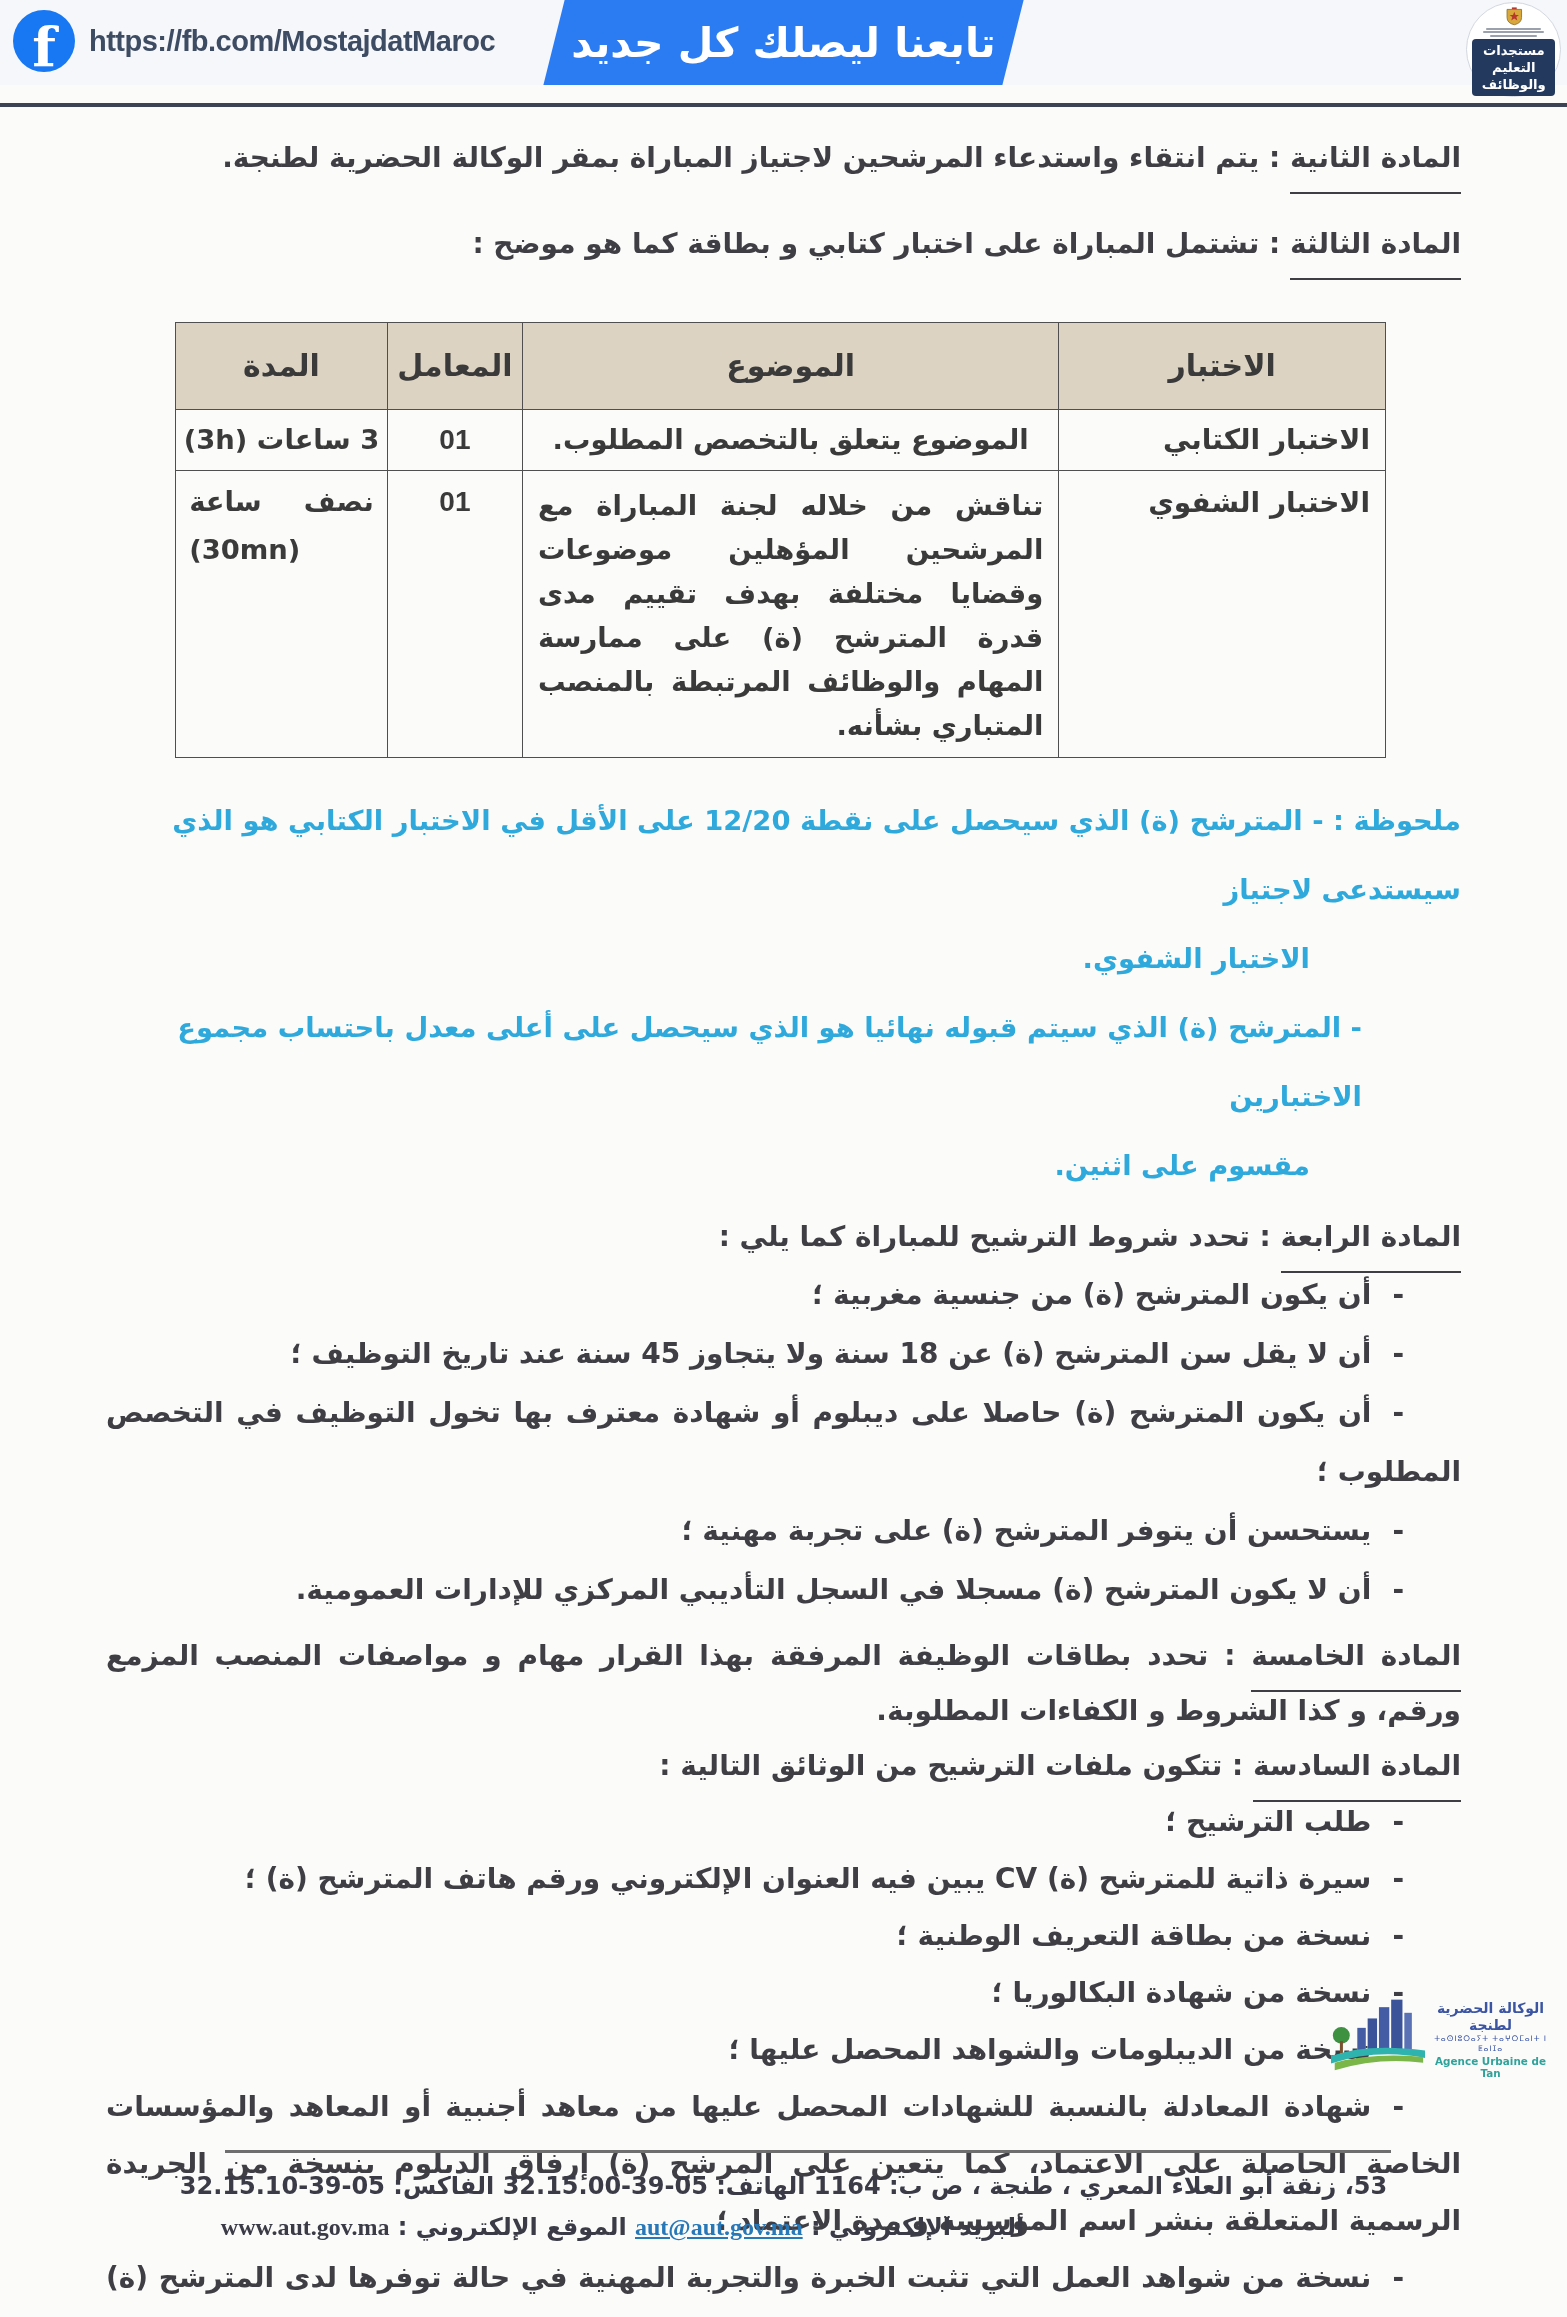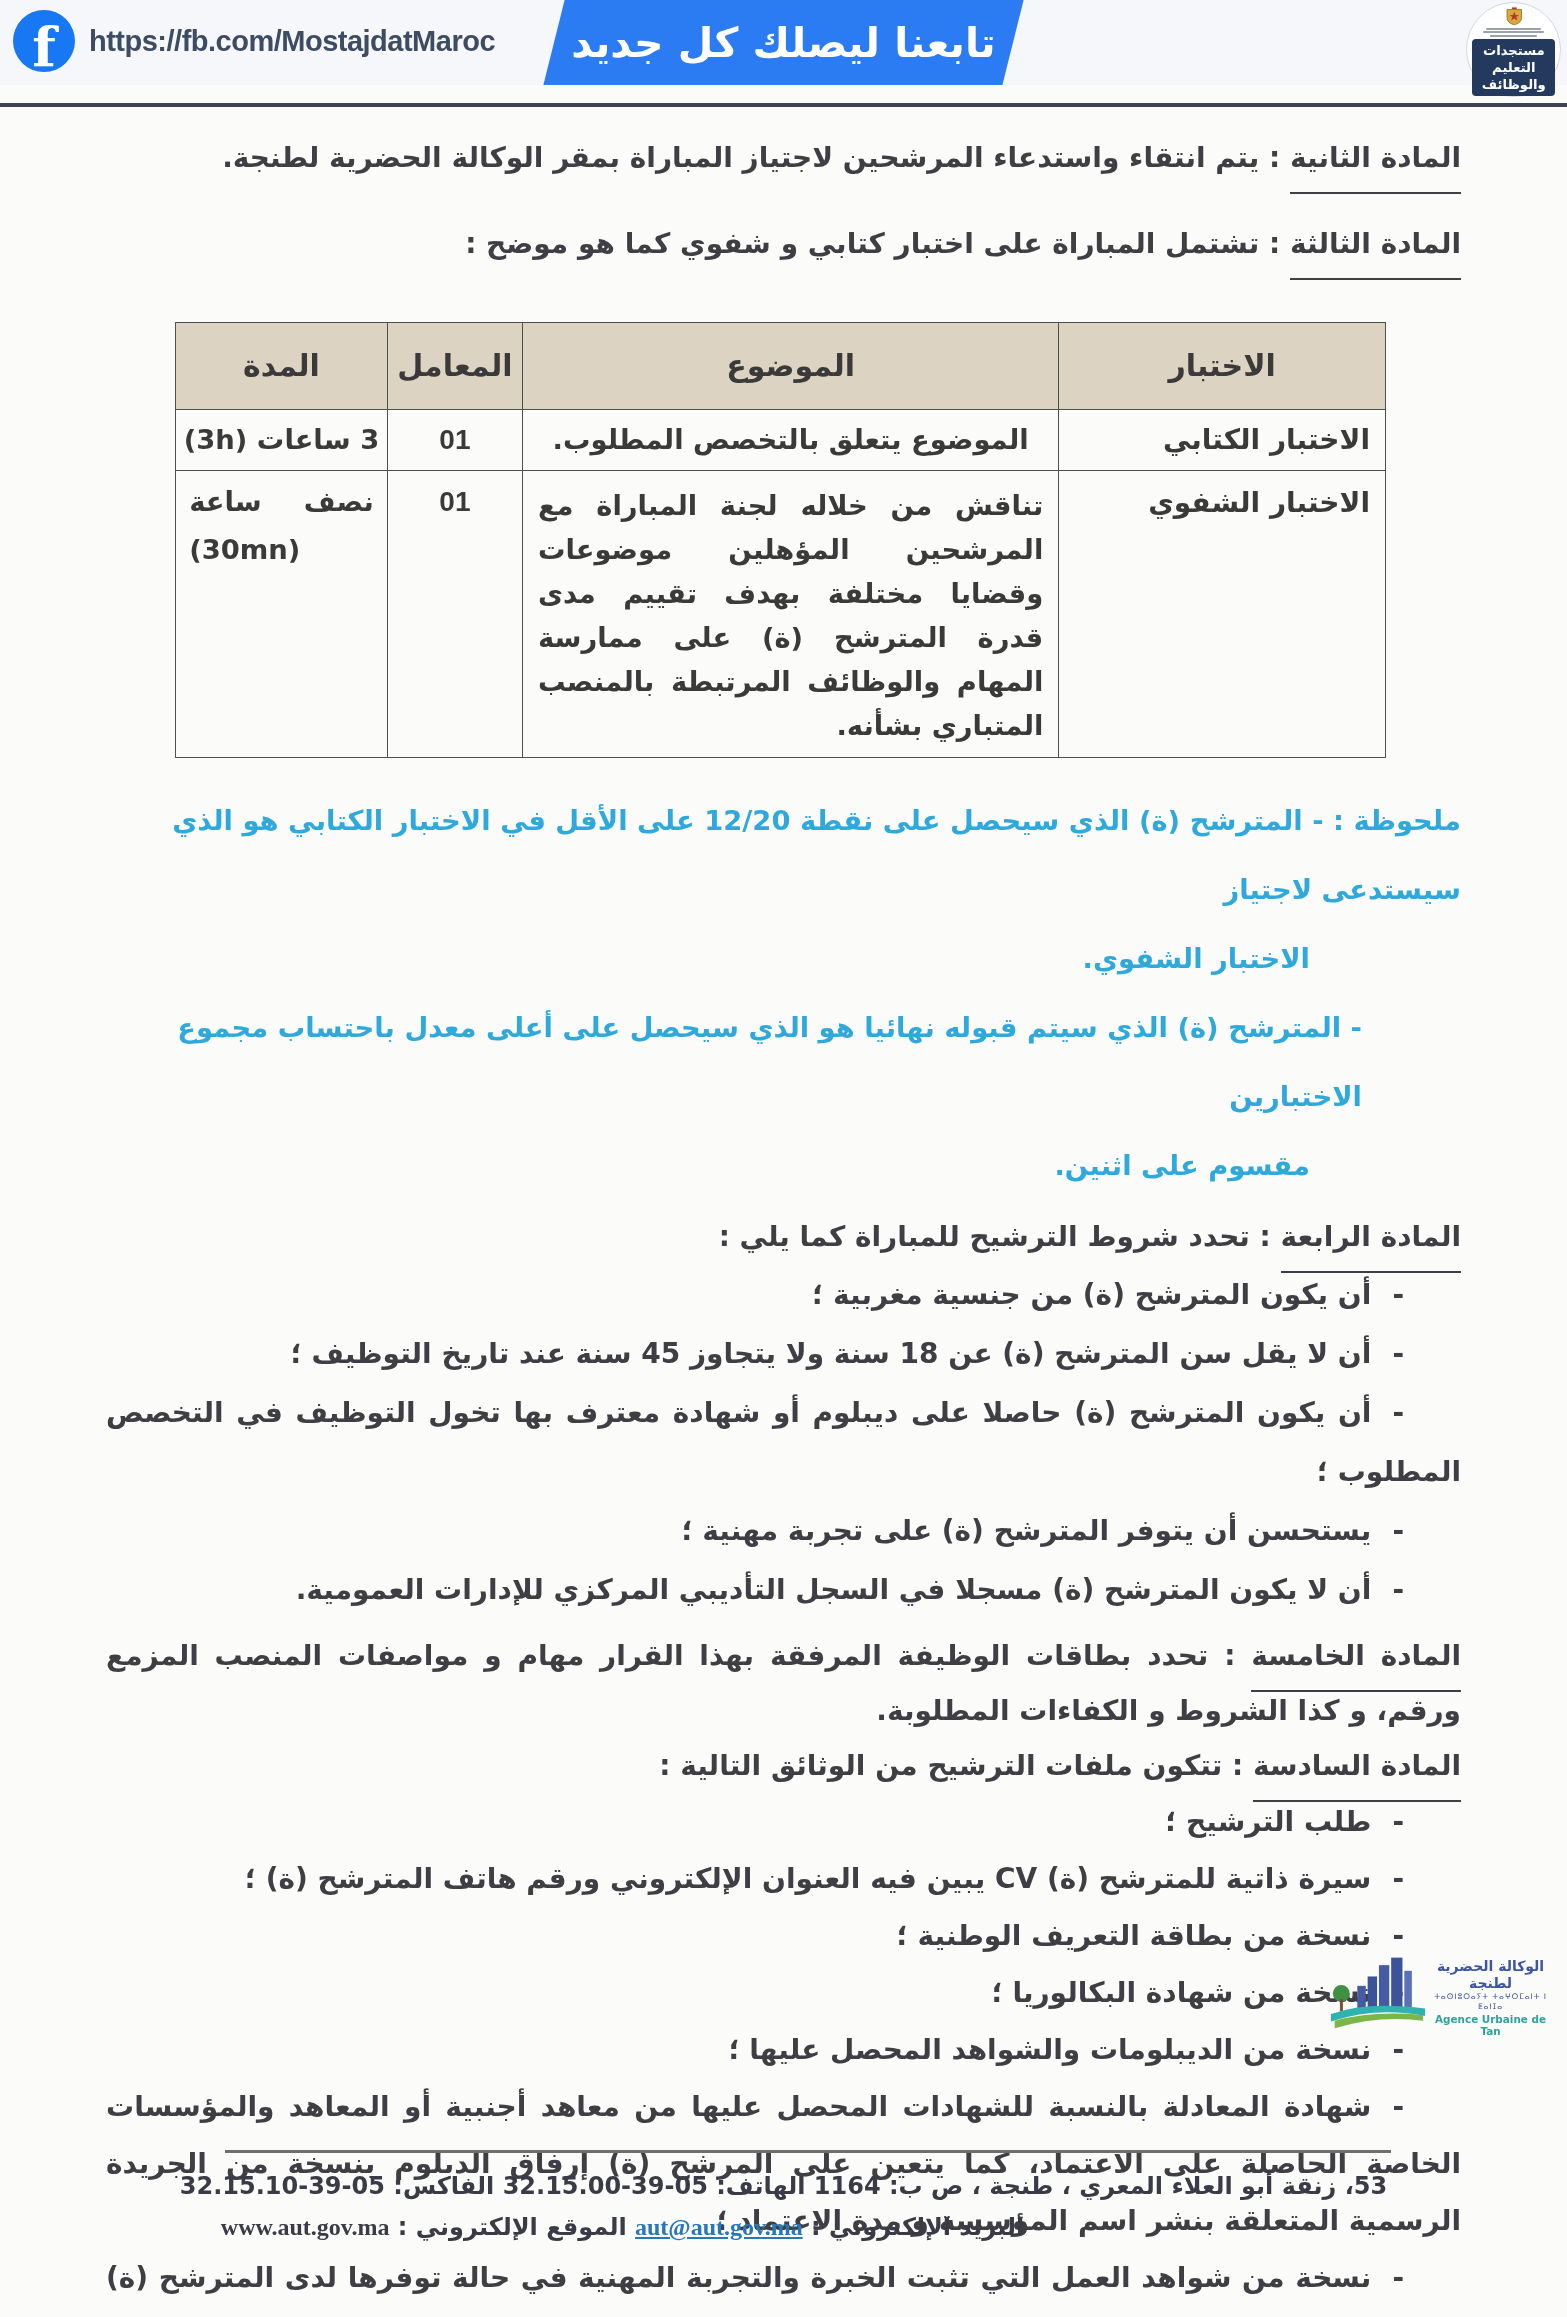--- a/index.html
+++ b/index.html
@@ -141,7 +141,7 @@
 
   <div class="p"><span class="u">المادة الثانية</span><span> : يتم انتقاء واستدعاء المرشحين لاجتياز المباراة بمقر الوكالة الحضرية لطنجة.</span></div>
 
-  <div class="p p2"><span class="u">المادة الثالثة</span><span> : تشتمل المباراة على اختبار كتابي و شفوي كما هو موضح :</span></div>
+  <div class="p p2"><span class="u">المادة الثالثة</span><span> : تشتمل المباراة على اختبار كتابي و بطاقة كما هو موضح :</span></div>
 
   <table class="exam">
     <colgroup>

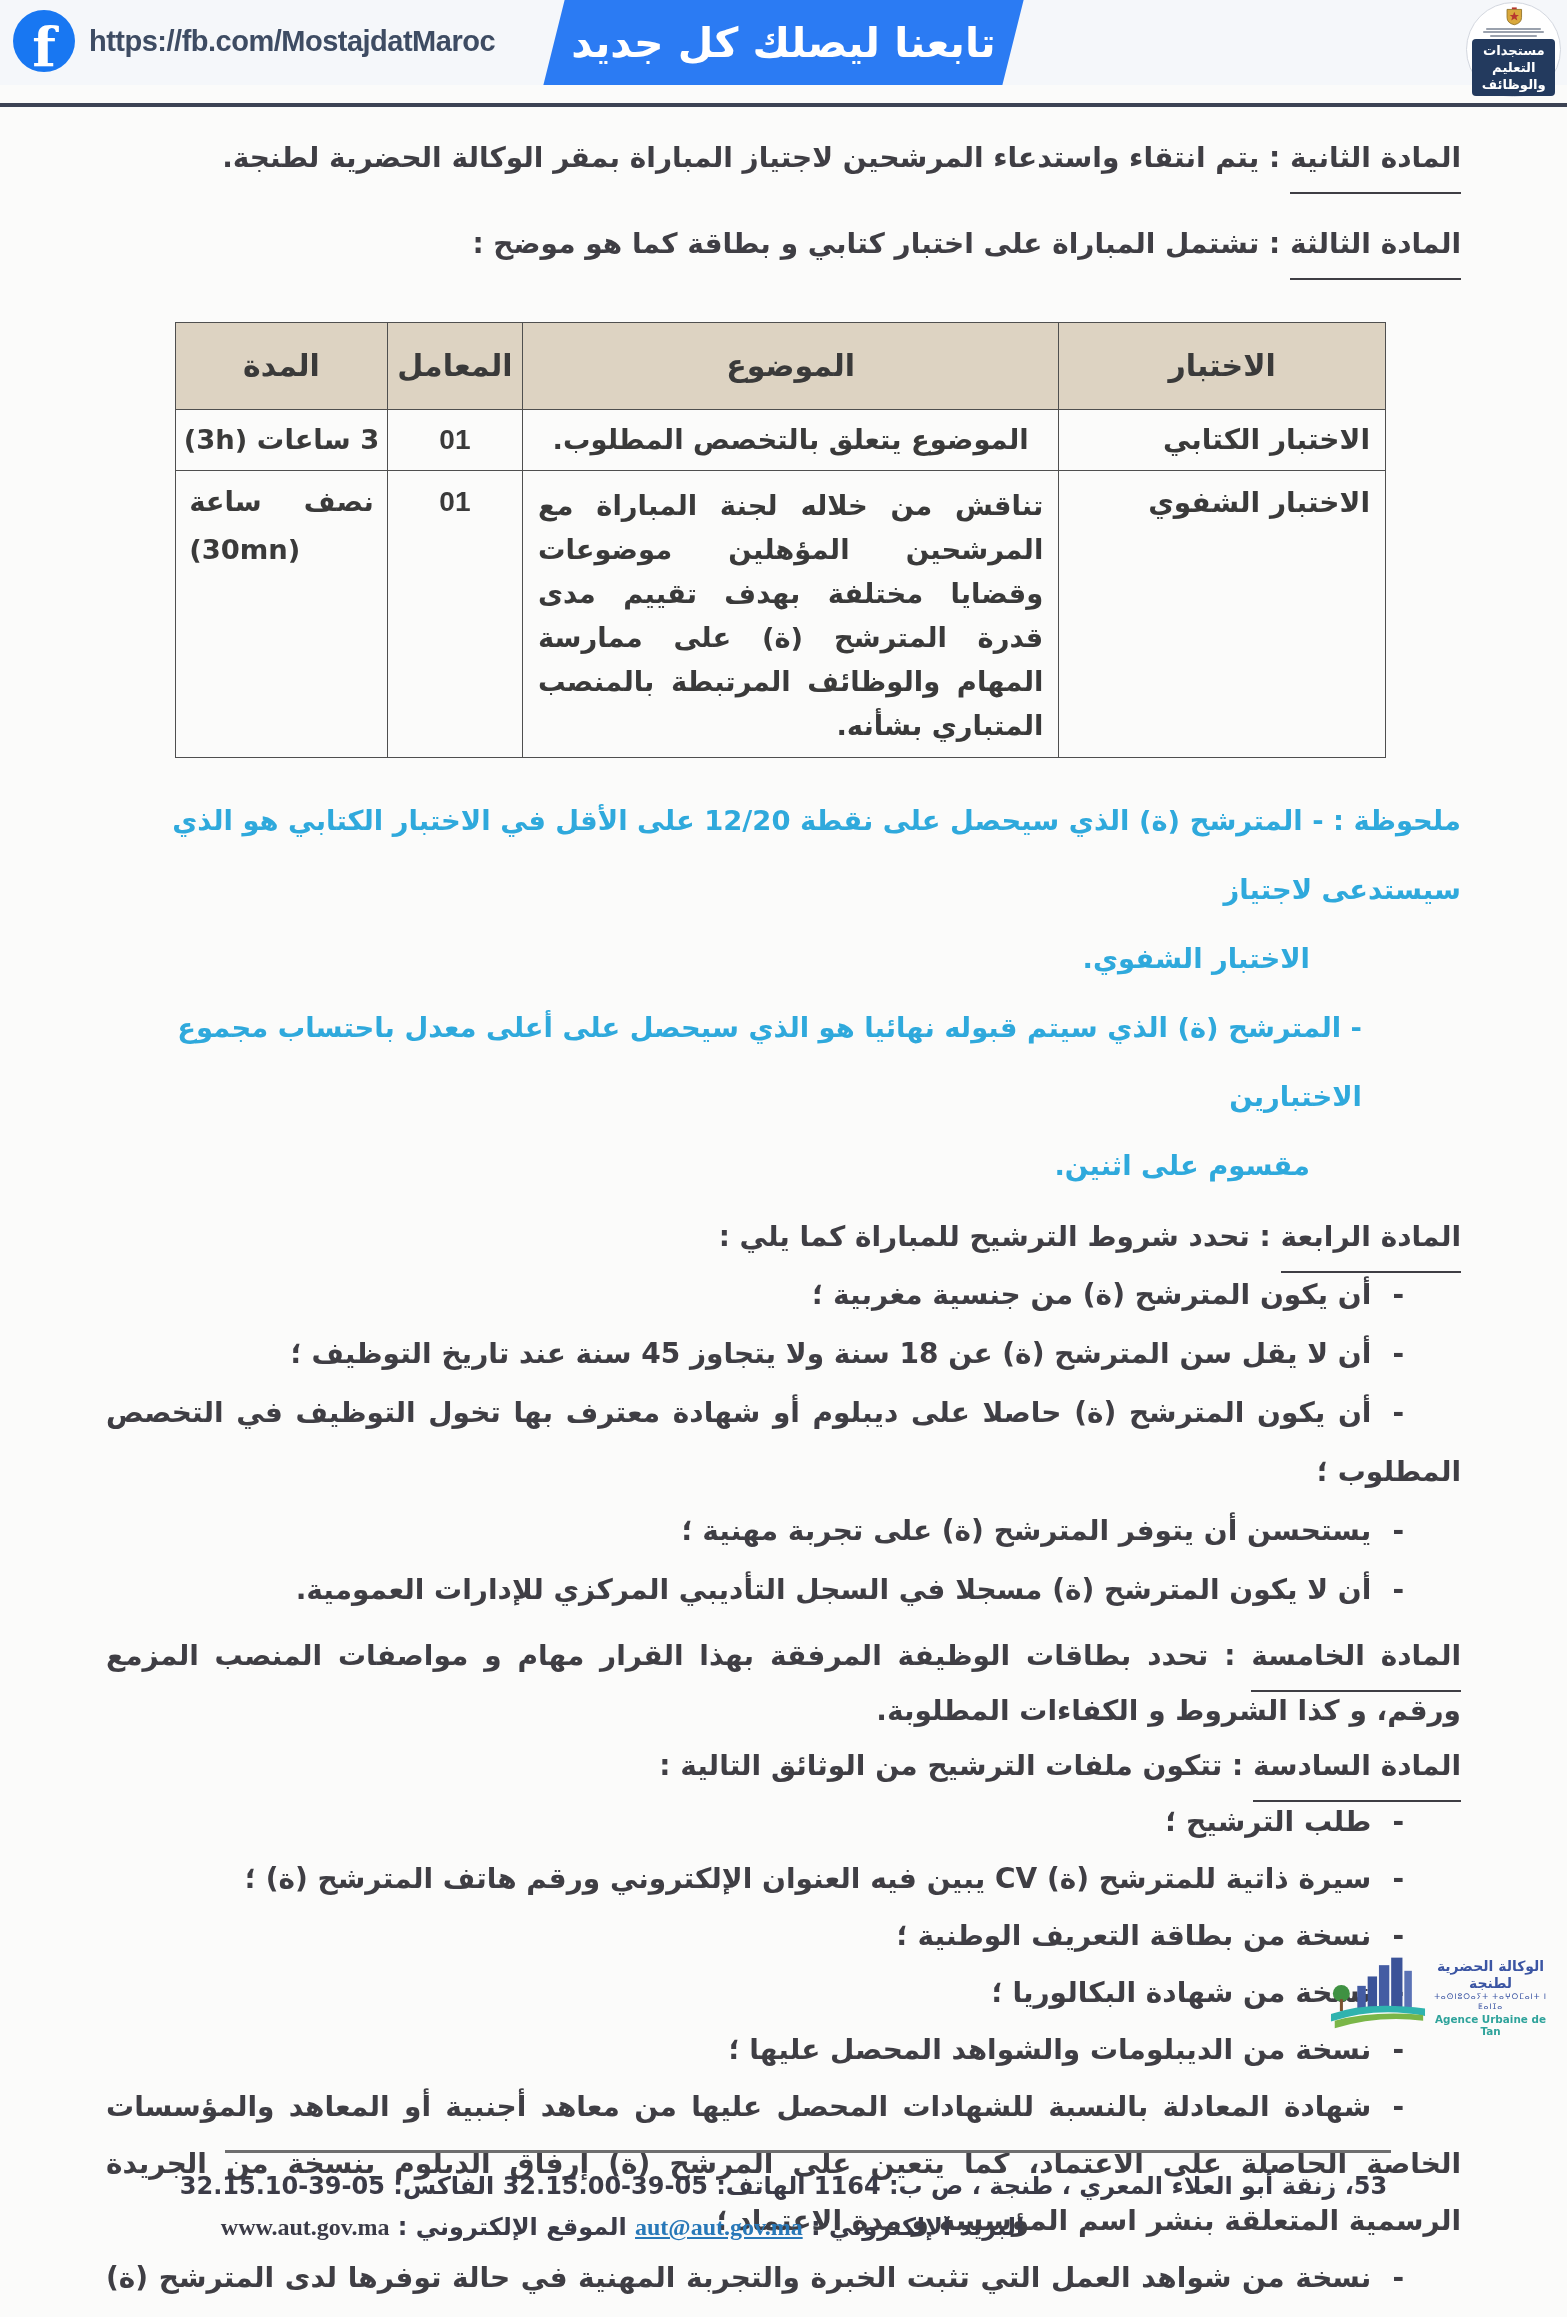--- a/index.html
+++ b/index.html
@@ -92,7 +92,7 @@
 
   
   .sep { position:absolute; top:2150px; left:225px; width:1166px; height:2.8px; background:#6e6e6e; }
-  .flogo { position:absolute; top:1952px; left:1329px; width:227px; height:87px; display:flex; align-items:flex-start; }
+  .flogo { position:absolute; top:1994px; left:1329px; width:227px; height:87px; display:flex; align-items:flex-start; }
   .flogo .txt { width:127px; text-align:center; padding-top:5.7px; }
   .flogo .ar { font-size:14px; font-weight:700; color:#3b55a3; direction:rtl; line-height:17px; }
   .flogo .tif { font-size:7.6px; color:#3b55a3; line-height:10.4px; letter-spacing:0.9px; }

